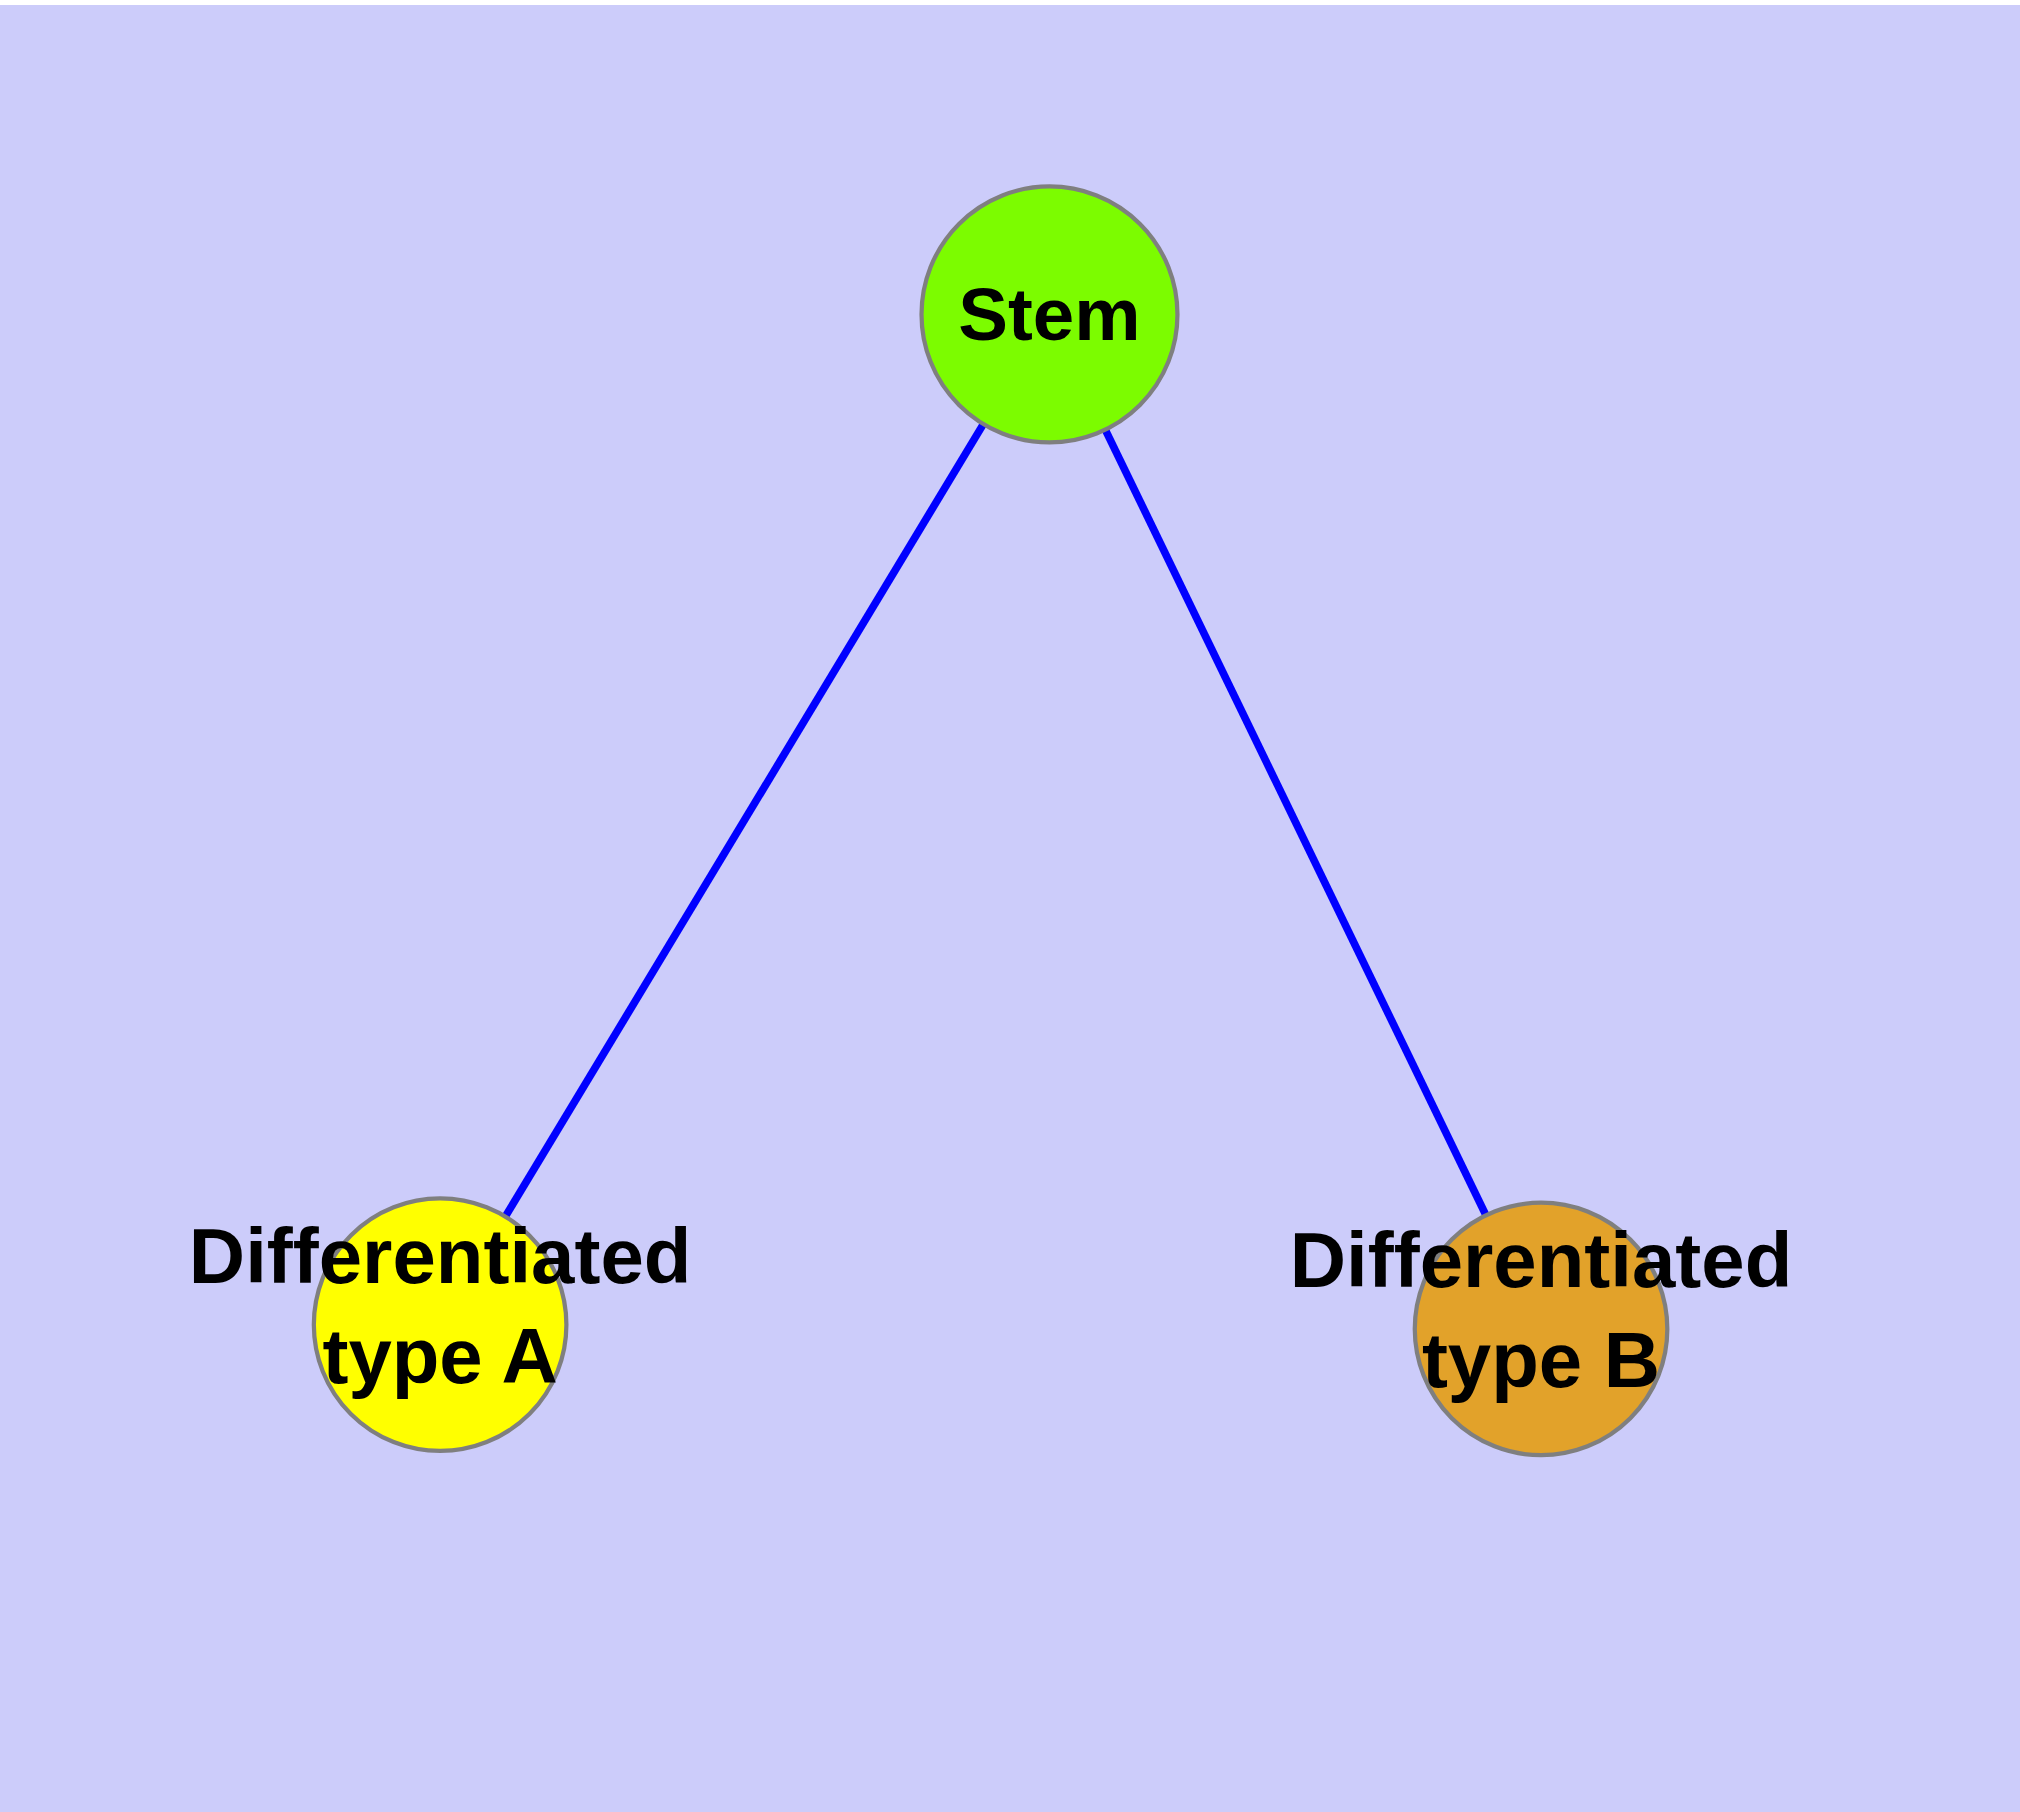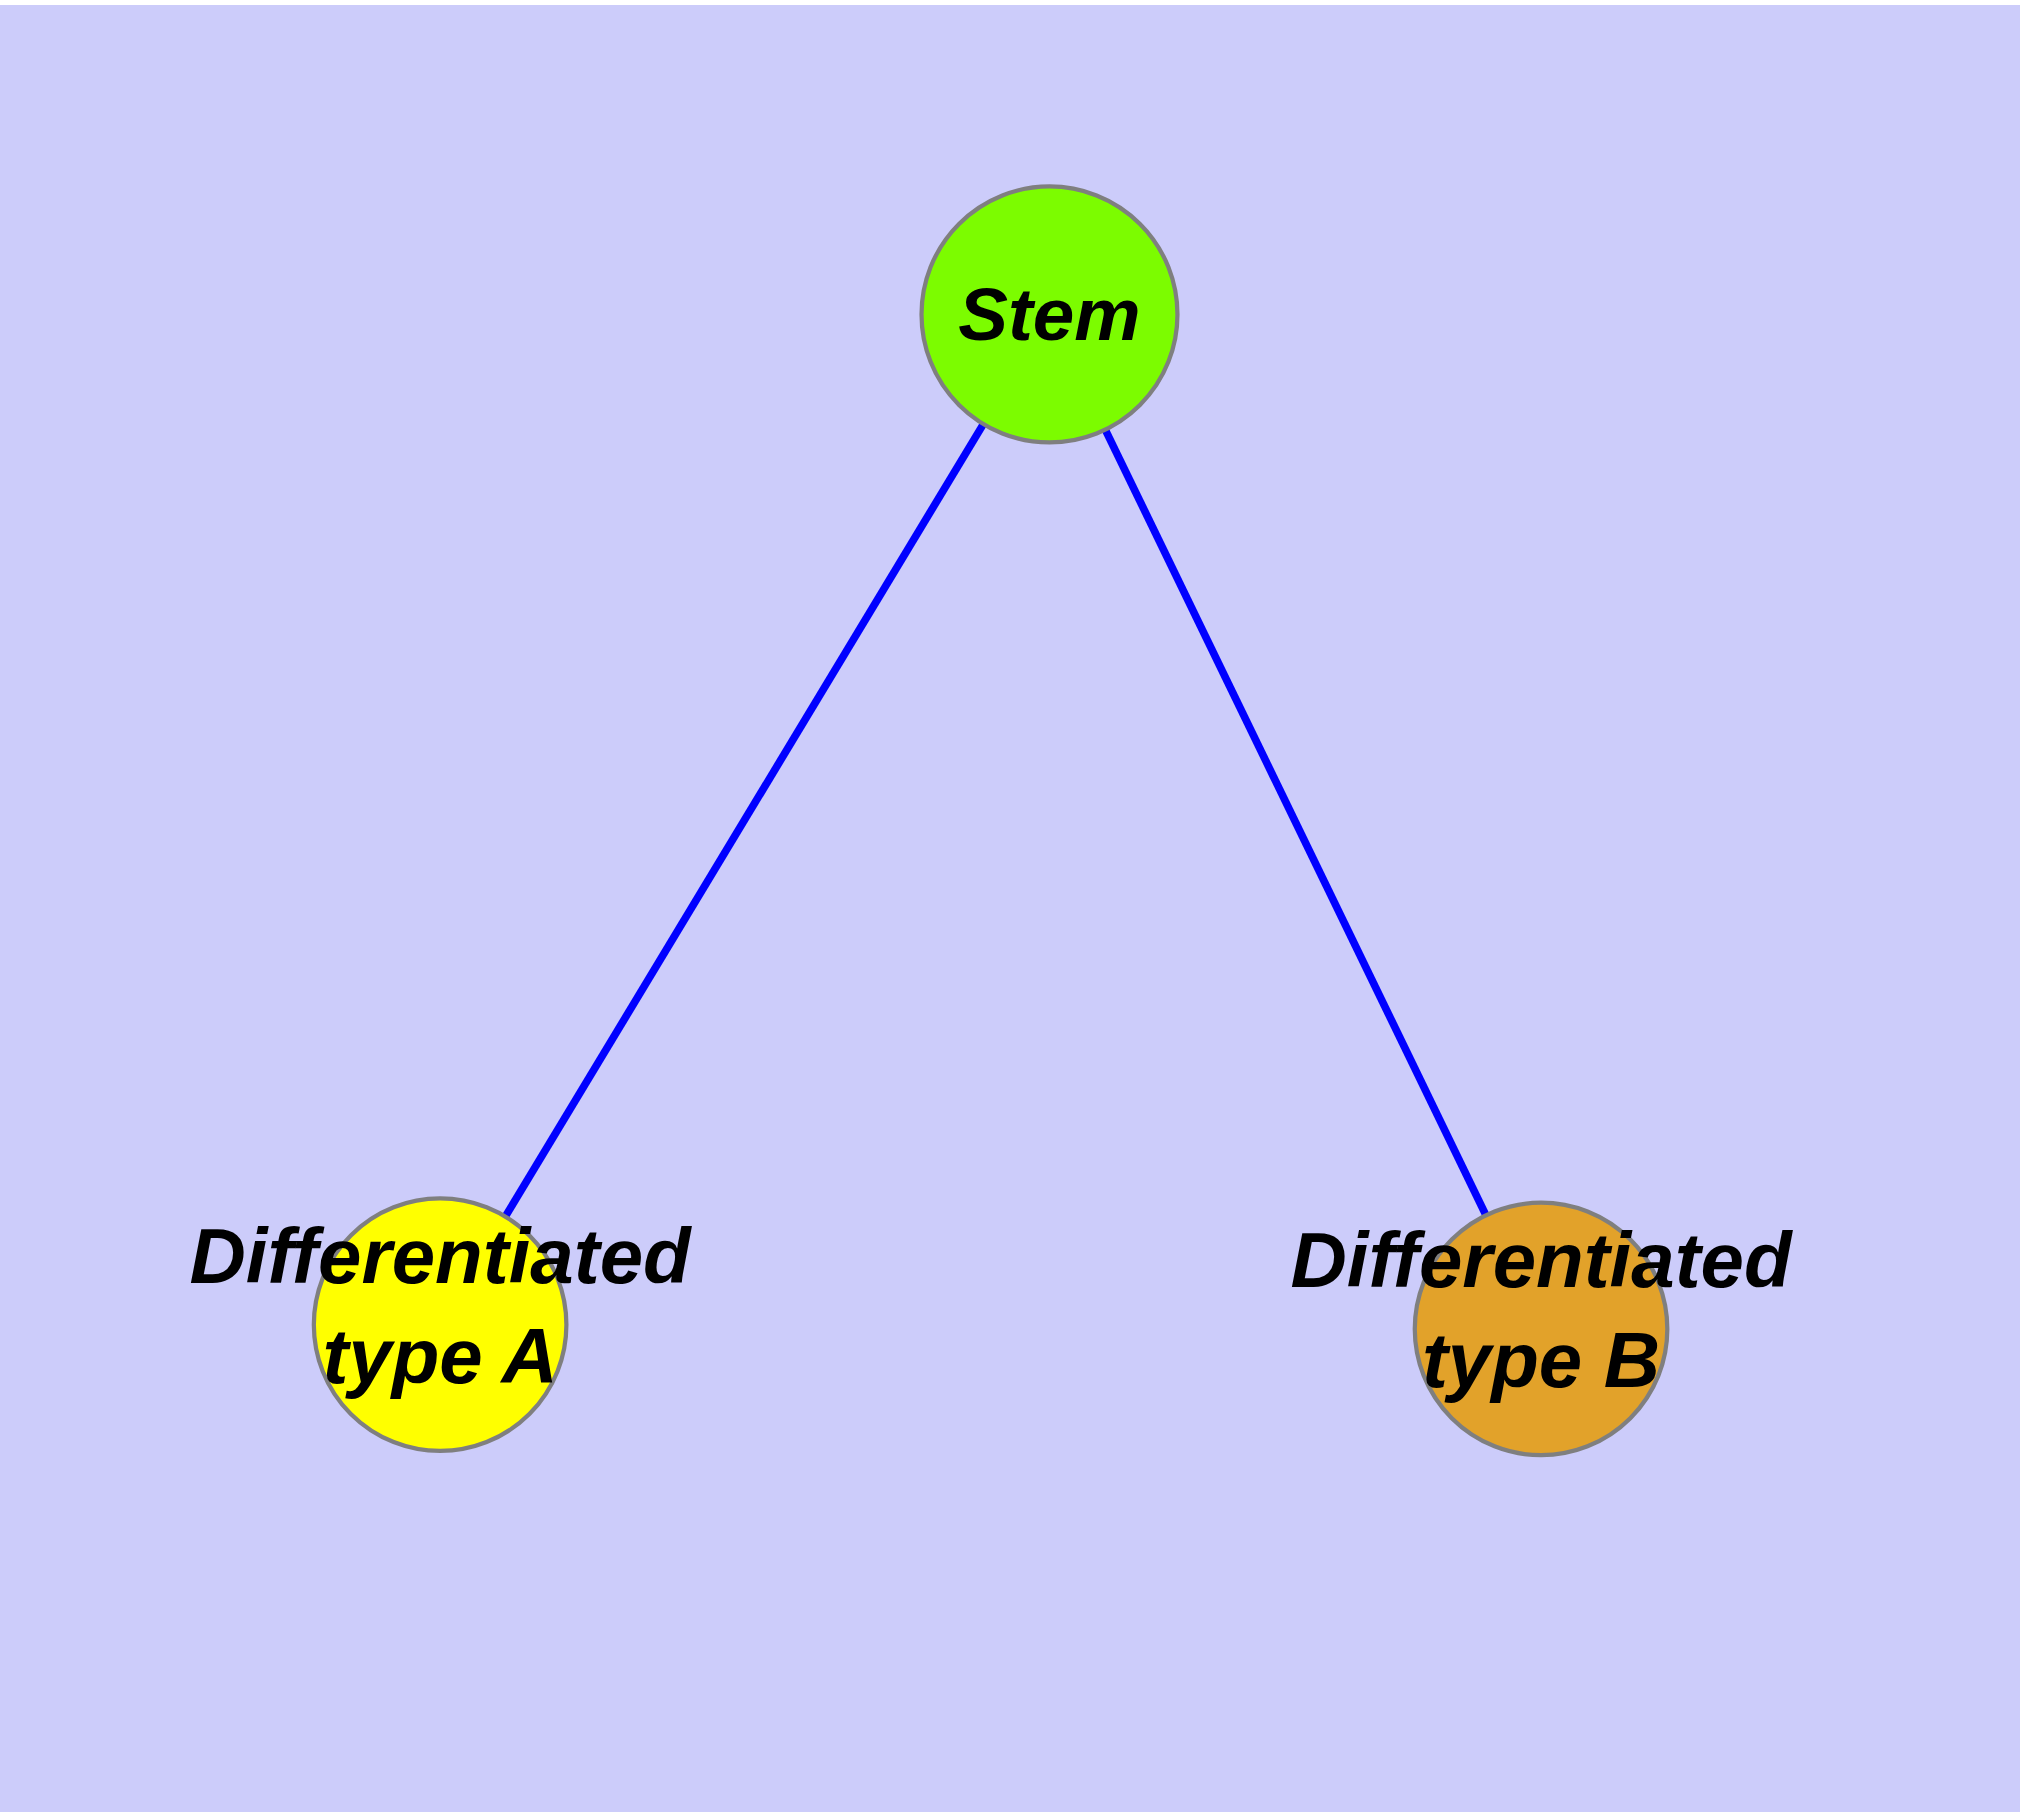--- a/index.html
+++ b/index.html
@@ -14,7 +14,6 @@
     background: #ffffff;
     overflow: hidden;
     font-family: "Liberation Sans", sans-serif;
-    font-style: italic;
   }
   #plot-area {
     position: absolute;

